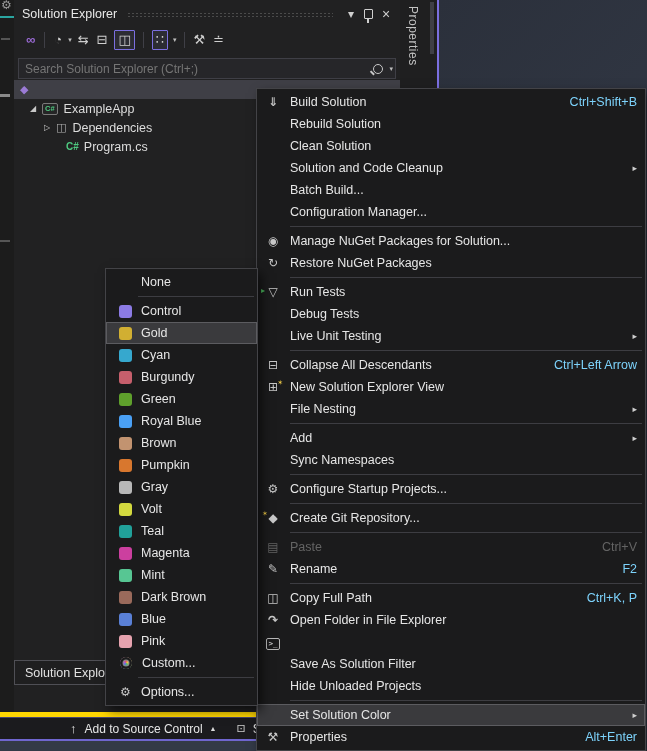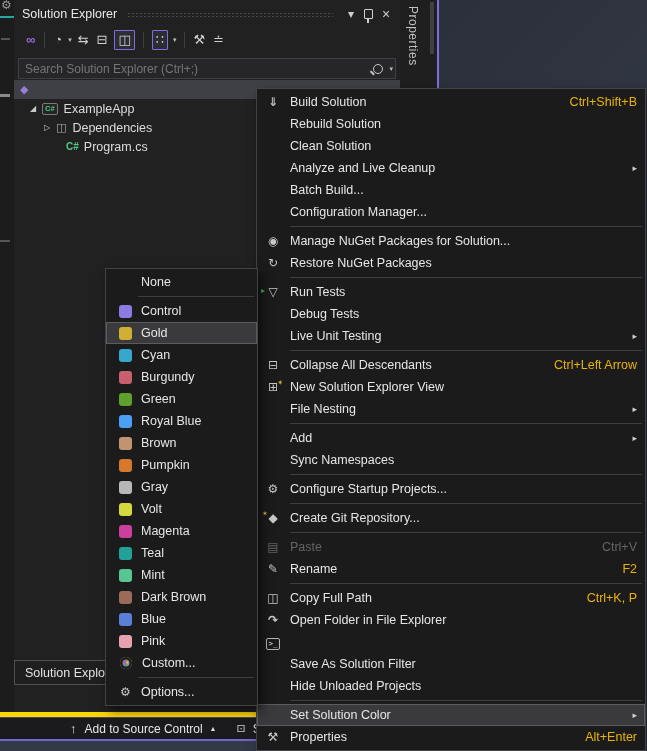--- a/index.html
+++ b/index.html
@@ -99,7 +99,7 @@
   .mi .ic{position:relative;width:20px;flex:none;text-align:center;font-size:12px;color:#c8c8c8;
           margin-right:7px;line-height:14px;}
   .mi .lbl{flex:1;overflow:hidden;}
-  .mi .sc{margin-left:20px;color:#eab308;}
+  .mi .sc{margin-left:20px;color:#7dd3fc;}
   .mi .arr{width:10px;text-align:right;font-size:9px;color:#cfcfcf;margin-left:6px;}
   .mi.hl{background:#3a3a3d;box-shadow:inset 0 0 0 1px #5c5c60;}
   .mi.disabled,.mi.disabled .sc,.mi.disabled .ic{color:#646464;}

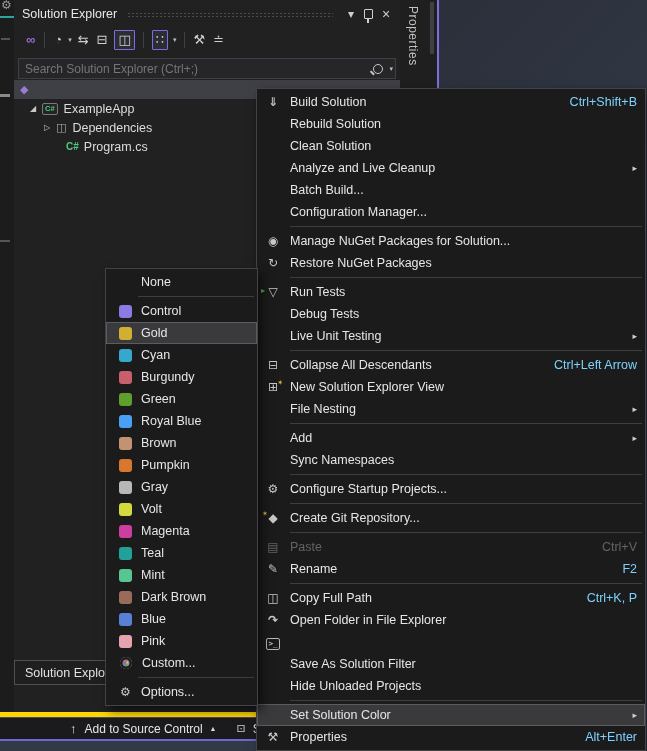--- a/index.html
+++ b/index.html
@@ -232,7 +232,7 @@
     </div>
     <div class="mi">
       <span class="ic"></span>
-      <span class="lbl">Analyze and Live Cleanup</span>
+      <span class="lbl">Solution and Code Cleanup</span>
       <span class="arr">▸</span>
     </div>
     <div class="mi">

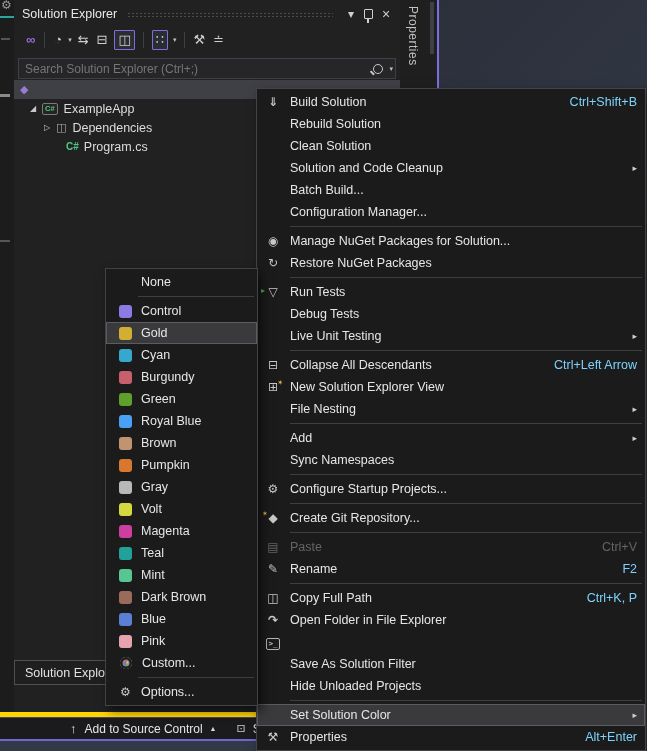--- a/index.html
+++ b/index.html
@@ -393,14 +393,14 @@
       <span class="lbl">Volt</span>
     </div>
     <div class="mi">
+      <span class="swatch" style="background: rgb(33, 161, 154);"></span>
+      <span class="lbl">Teal</span>
+    </div>
+    <div class="mi">
       <span class="swatch" style="background: rgb(204, 63, 159);"></span>
       <span class="lbl">Magenta</span>
     </div>
     <div class="mi">
-      <span class="swatch" style="background: rgb(33, 161, 154);"></span>
-      <span class="lbl">Teal</span>
-    </div>
-    <div class="mi">
       <span class="swatch" style="background: rgb(87, 198, 147);"></span>
       <span class="lbl">Mint</span>
     </div>

